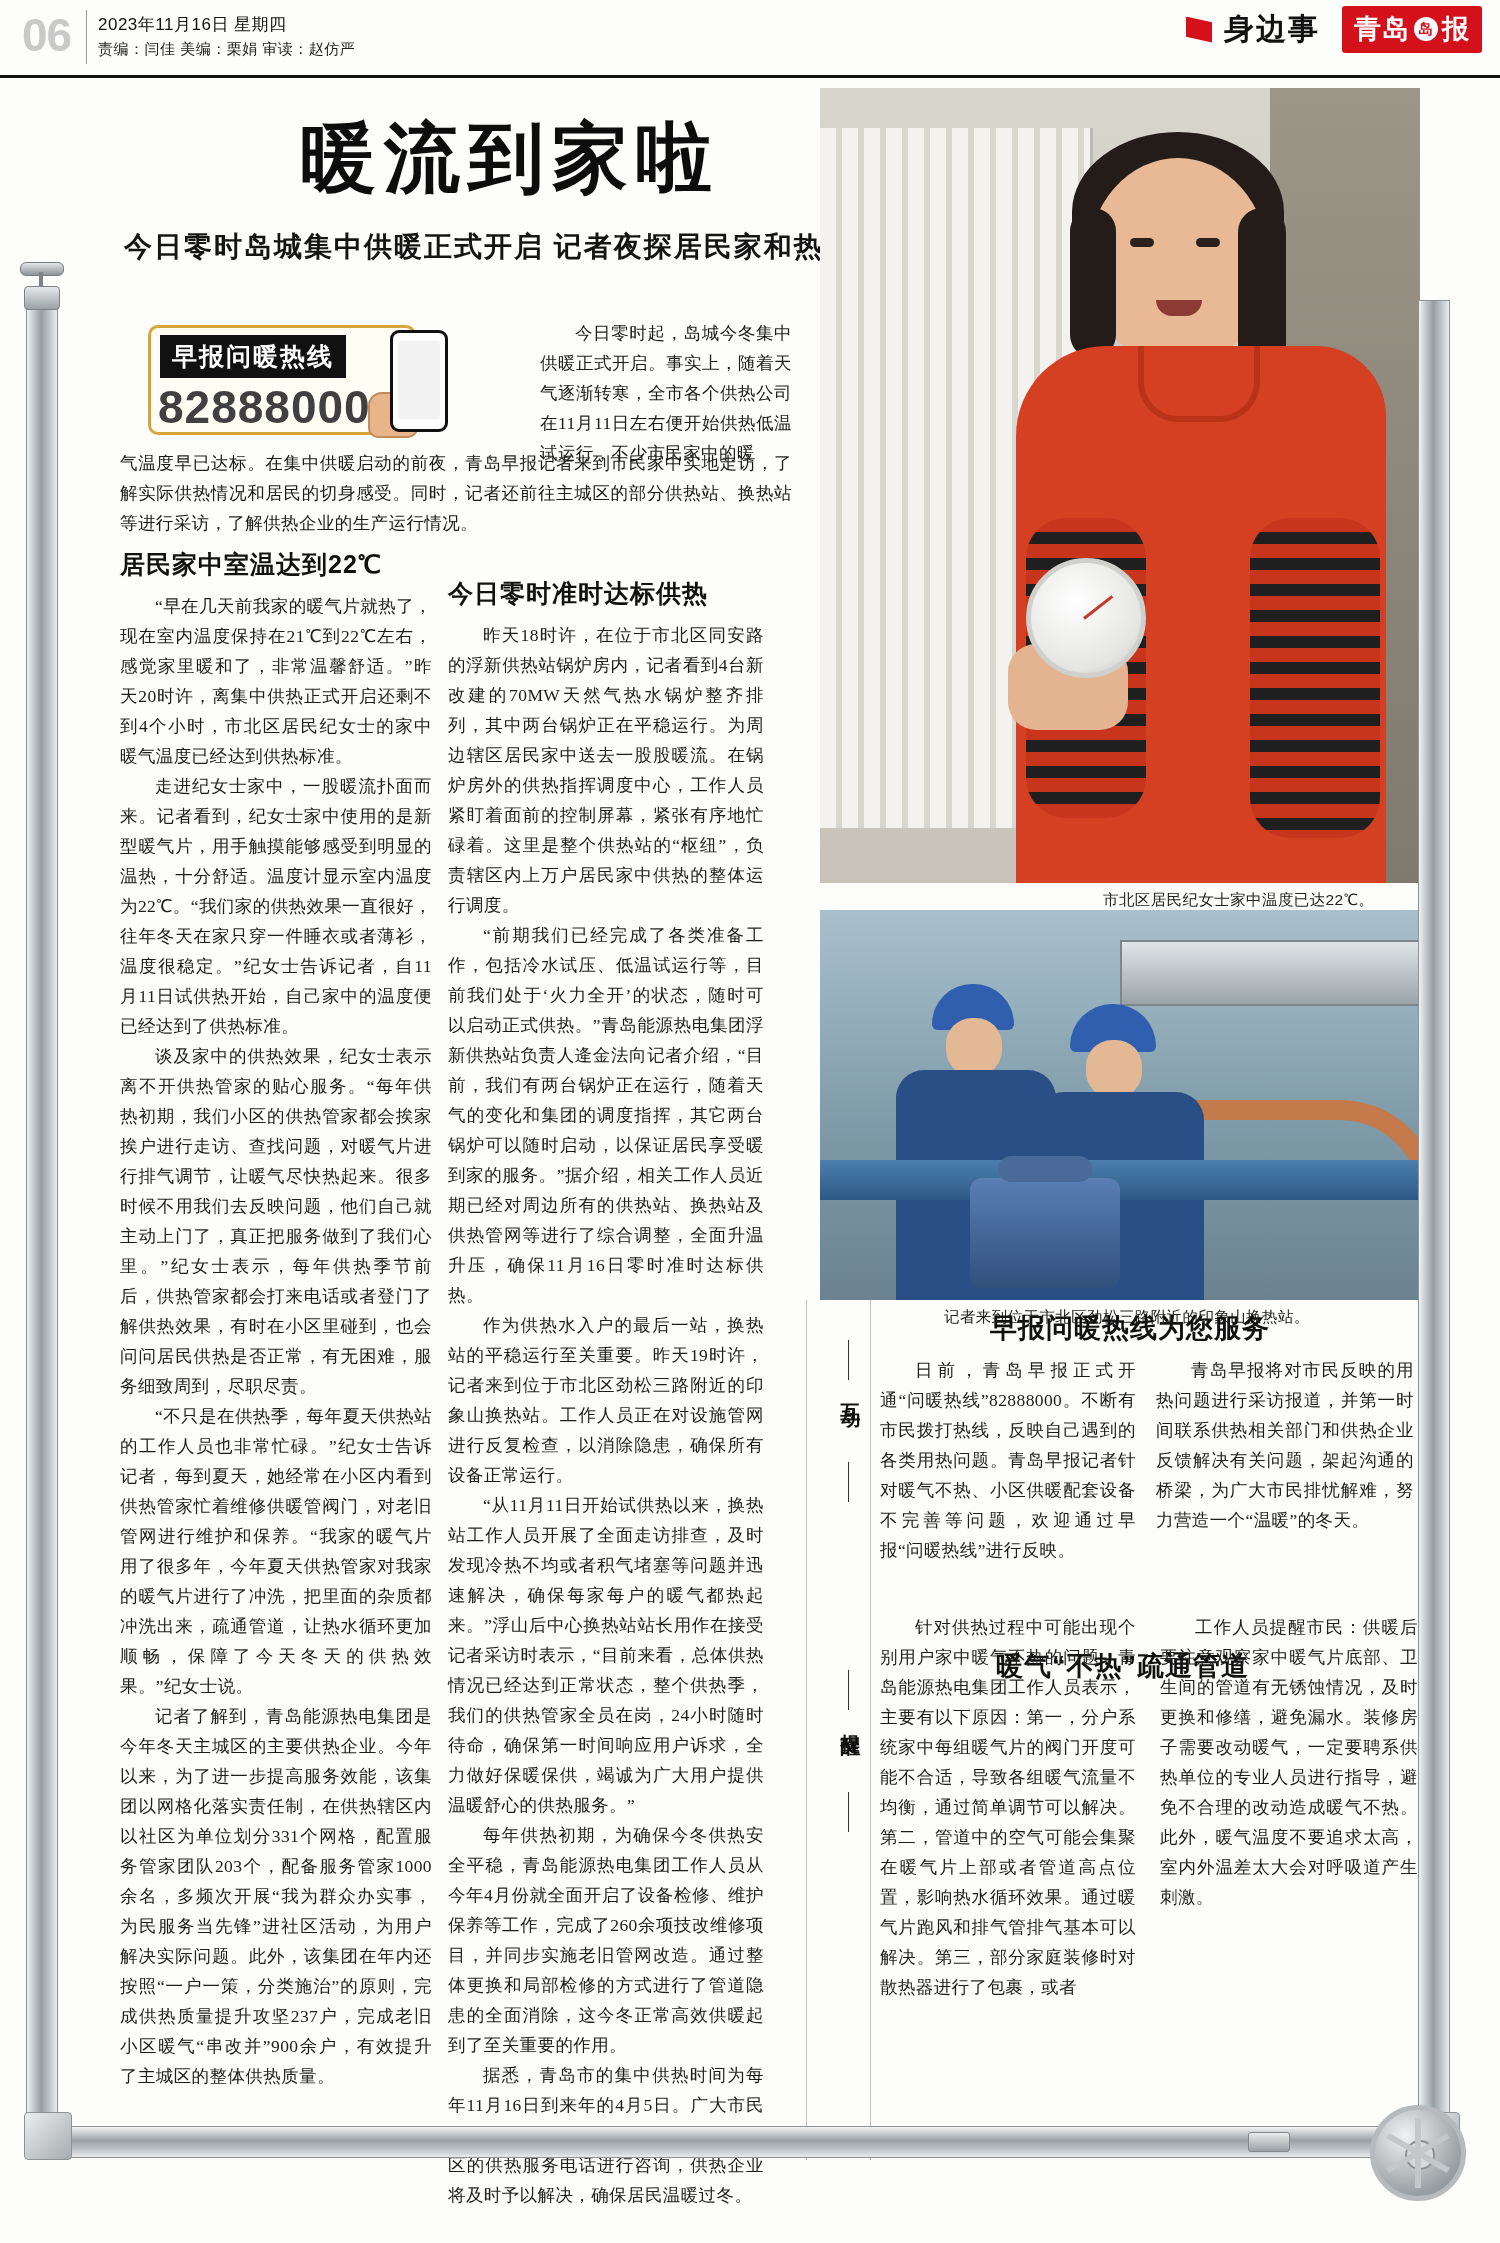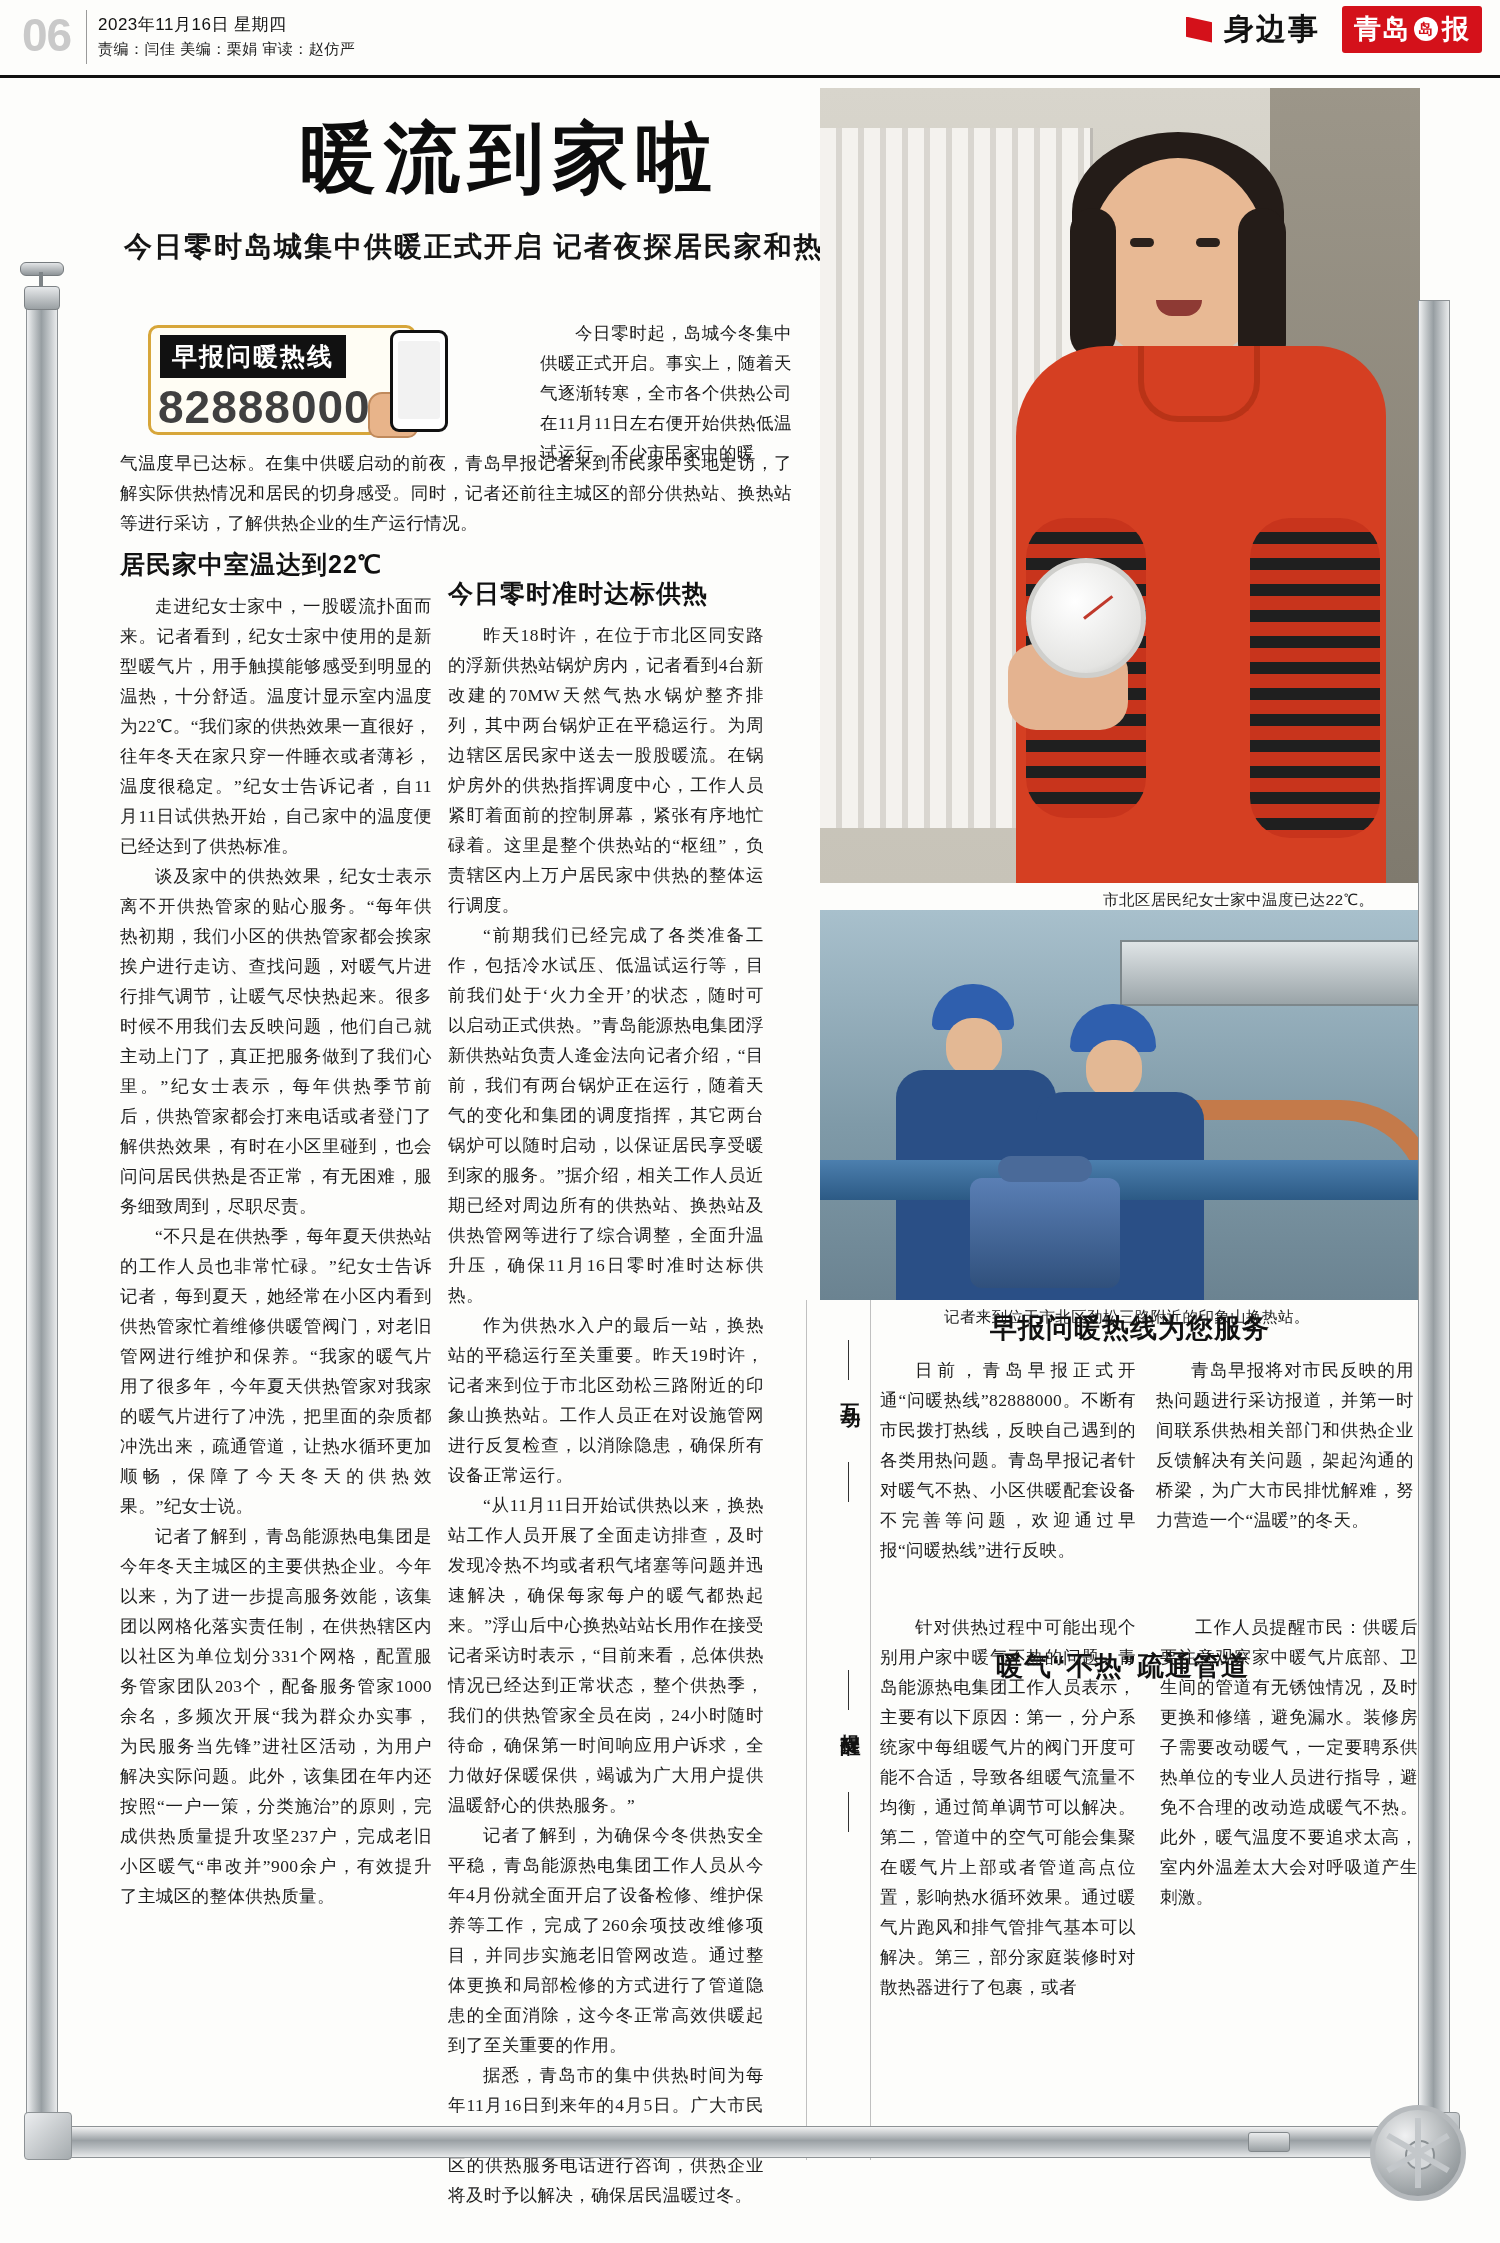--- a/index.html
+++ b/index.html
@@ -531,6 +531,7 @@
 
   <div class="body-col col1">
     <div class="col-head">居民家中室温达到22℃</div>
+    <p>“早在几天前我家的暖气片就热了，现在室内温度保持在21℃到22℃左右，感觉家里暖和了，非常温馨舒适。”昨天20时许，离集中供热正式开启还剩不到4个小时，市北区居民纪女士的家中暖气温度已经达到供热标准。</p>
     <p>走进纪女士家中，一股暖流扑面而来。记者看到，纪女士家中使用的是新型暖气片，用手触摸能够感受到明显的温热，十分舒适。温度计显示室内温度为22℃。“我们家的供热效果一直很好，往年冬天在家只穿一件睡衣或者薄衫，温度很稳定。”纪女士告诉记者，自11月11日试供热开始，自己家中的温度便已经达到了供热标准。</p>
     <p>谈及家中的供热效果，纪女士表示离不开供热管家的贴心服务。“每年供热初期，我们小区的供热管家都会挨家挨户进行走访、查找问题，对暖气片进行排气调节，让暖气尽快热起来。很多时候不用我们去反映问题，他们自己就主动上门了，真正把服务做到了我们心里。”纪女士表示，每年供热季节前后，供热管家都会打来电话或者登门了解供热效果，有时在小区里碰到，也会问问居民供热是否正常，有无困难，服务细致周到，尽职尽责。</p>
     <p>“不只是在供热季，每年夏天供热站的工作人员也非常忙碌。”纪女士告诉记者，每到夏天，她经常在小区内看到供热管家忙着维修供暖管阀门，对老旧管网进行维护和保养。“我家的暖气片用了很多年，今年夏天供热管家对我家的暖气片进行了冲洗，把里面的杂质都冲洗出来，疏通管道，让热水循环更加顺畅，保障了今天冬天的供热效果。”纪女士说。</p>

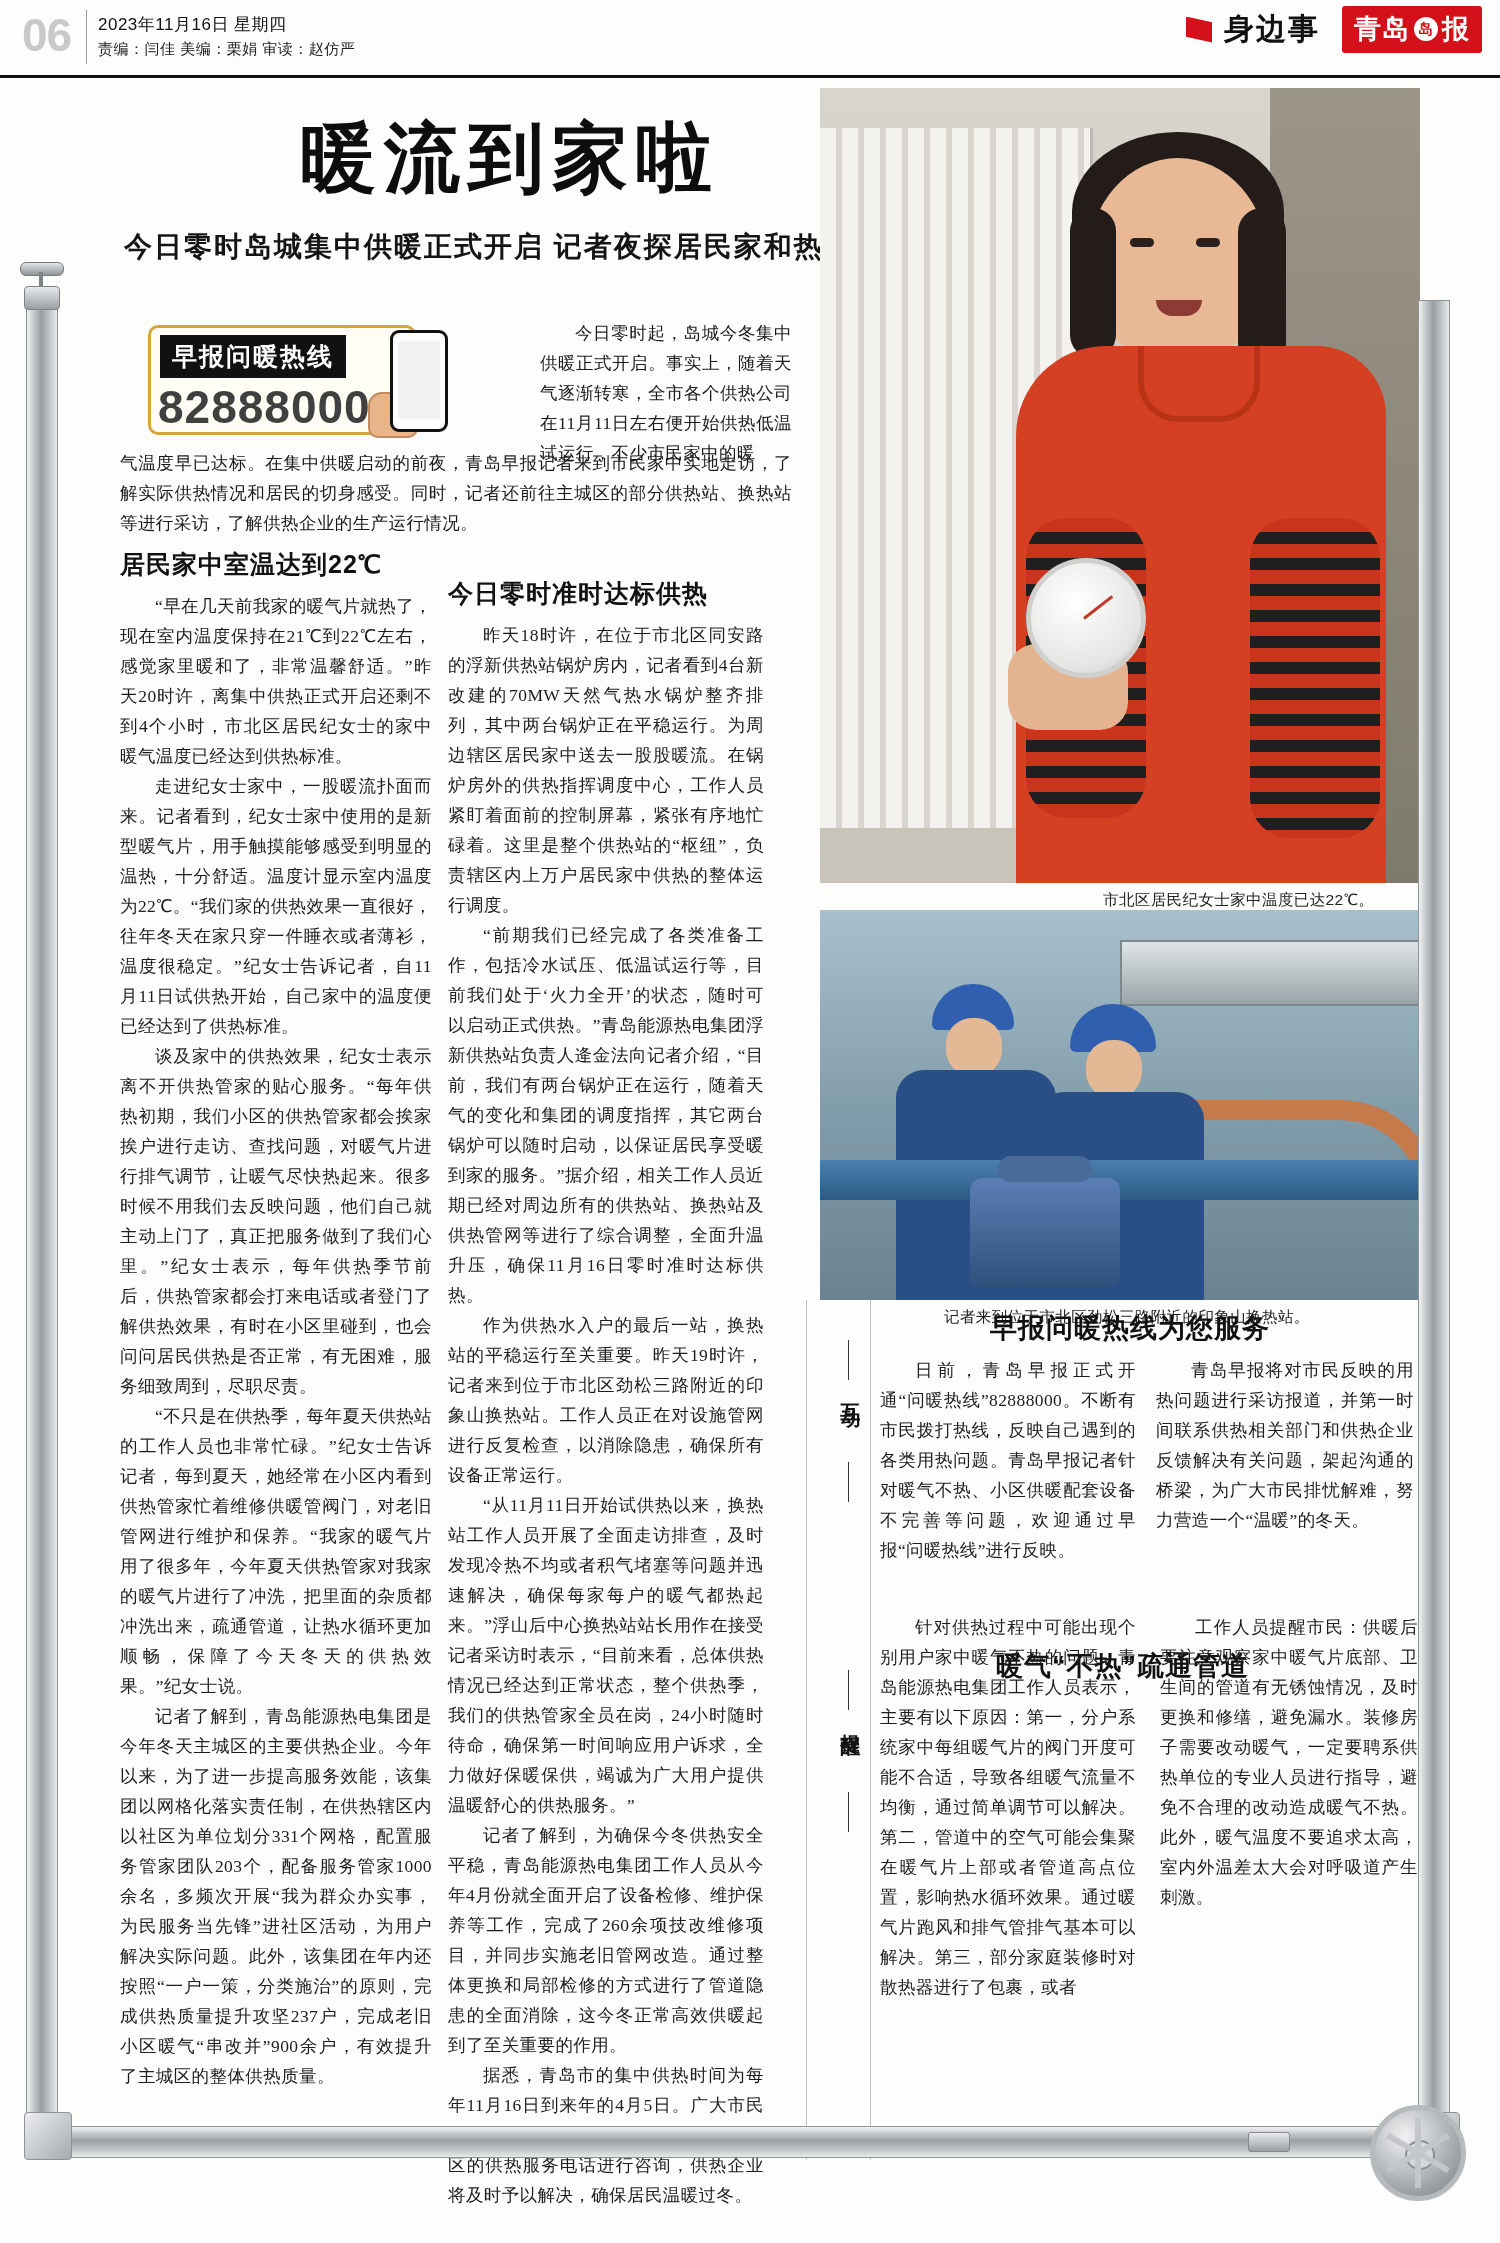--- a/index.html
+++ b/index.html
@@ -544,7 +544,7 @@
     <p>“前期我们已经完成了各类准备工作，包括冷水试压、低温试运行等，目前我们处于‘火力全开’的状态，随时可以启动正式供热。”青岛能源热电集团浮新供热站负责人逄金法向记者介绍，“目前，我们有两台锅炉正在运行，随着天气的变化和集团的调度指挥，其它两台锅炉可以随时启动，以保证居民享受暖到家的服务。”据介绍，相关工作人员近期已经对周边所有的供热站、换热站及供热管网等进行了综合调整，全面升温升压，确保11月16日零时准时达标供热。</p>
     <p>作为供热水入户的最后一站，换热站的平稳运行至关重要。昨天19时许，记者来到位于市北区劲松三路附近的印象山换热站。工作人员正在对设施管网进行反复检查，以消除隐患，确保所有设备正常运行。</p>
     <p>“从11月11日开始试供热以来，换热站工作人员开展了全面走访排查，及时发现冷热不均或者积气堵塞等问题并迅速解决，确保每家每户的暖气都热起来。”浮山后中心换热站站长用作在接受记者采访时表示，“目前来看，总体供热情况已经达到正常状态，整个供热季，我们的供热管家全员在岗，24小时随时待命，确保第一时间响应用户诉求，全力做好保暖保供，竭诚为广大用户提供温暖舒心的供热服务。”</p>
-    <p>记者了解到，为确保今冬供热安全平稳，青岛能源热电集团工作人员从今年4月份就全面开启了设备检修、维护保养等工作，完成了260余项技改维修项目，并同步实施老旧管网改造。通过整体更换和局部检修的方式进行了管道隐患的全面消除，这今冬正常高效供暖起到了至关重要的作用。</p>
+    <p>每年供热初期，为确保今冬供热安全平稳，青岛能源热电集团工作人员从今年4月份就全面开启了设备检修、维护保养等工作，完成了260余项技改维修项目，并同步实施老旧管网改造。通过整体更换和局部检修的方式进行了管道隐患的全面消除，这今冬正常高效供暖起到了至关重要的作用。</p>
     <p>据悉，青岛市的集中供热时间为每年11月16日到来年的4月5日。广大市民如遇到任何供热问题，可以拨打所在小区的供热服务电话进行咨询，供热企业将及时予以解决，确保居民温暖过冬。</p>
   </div>
 

